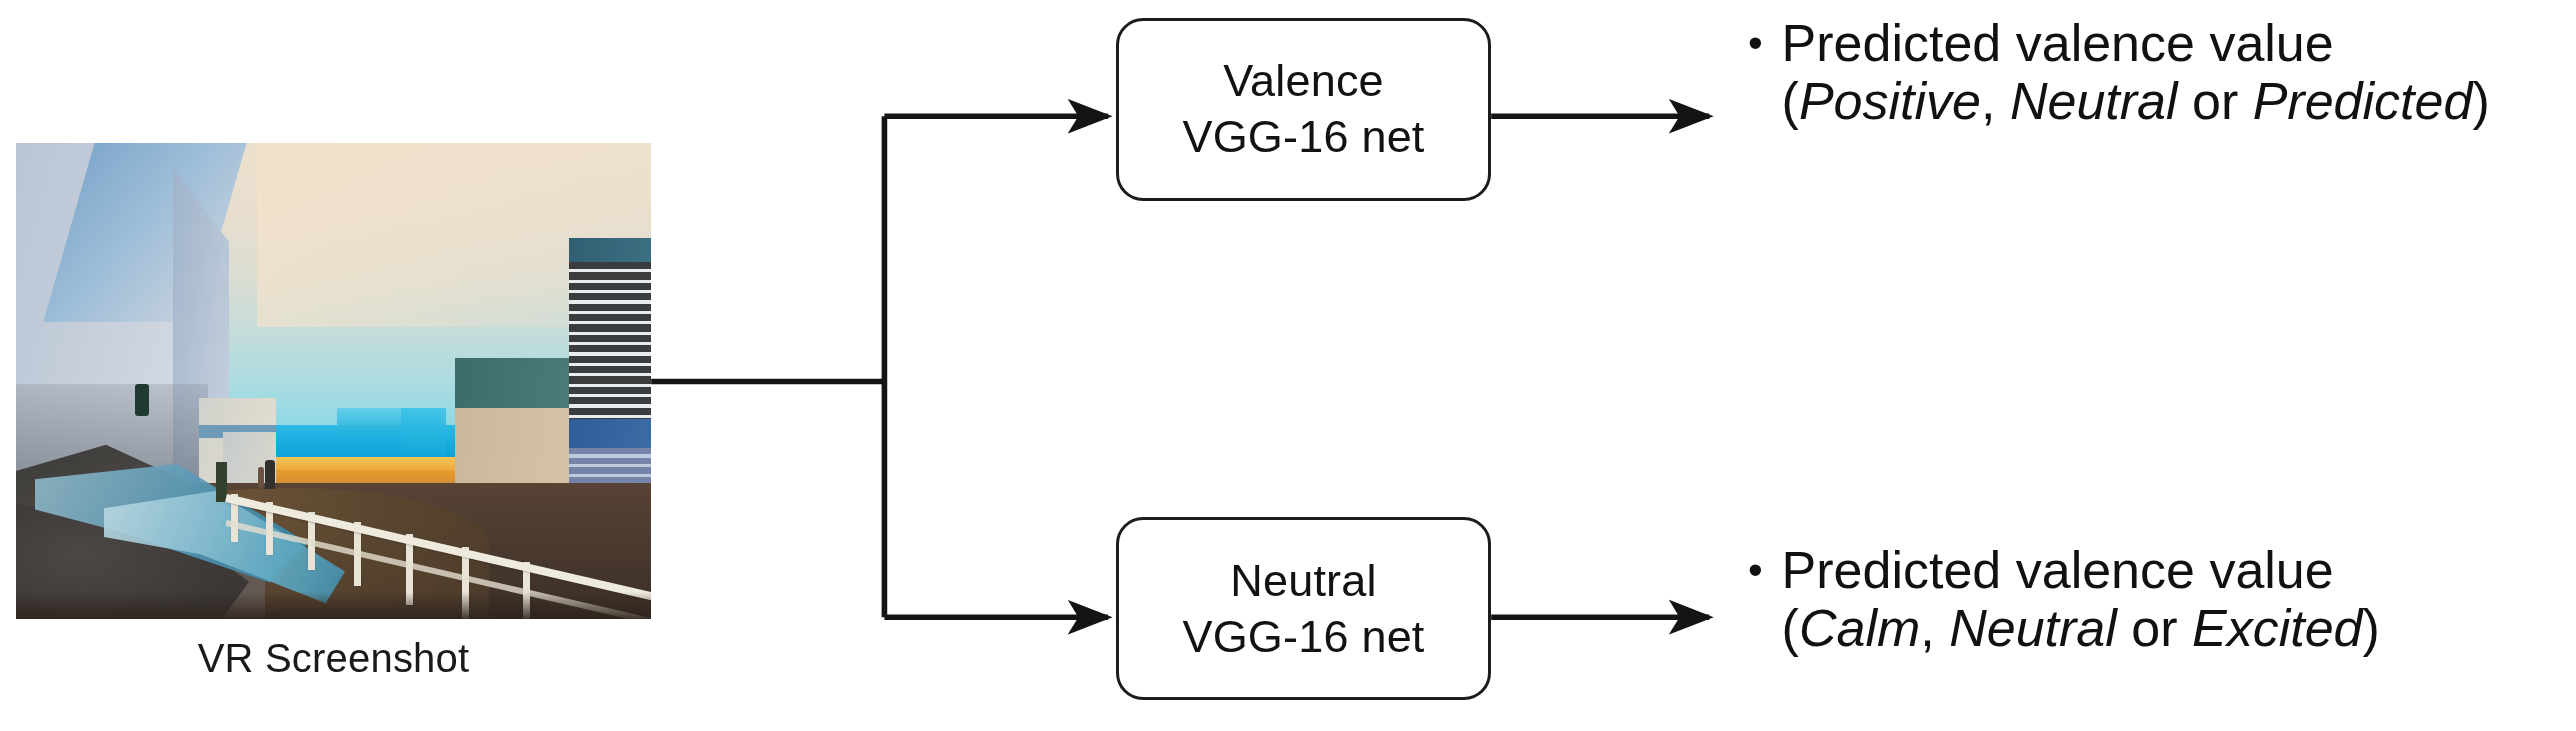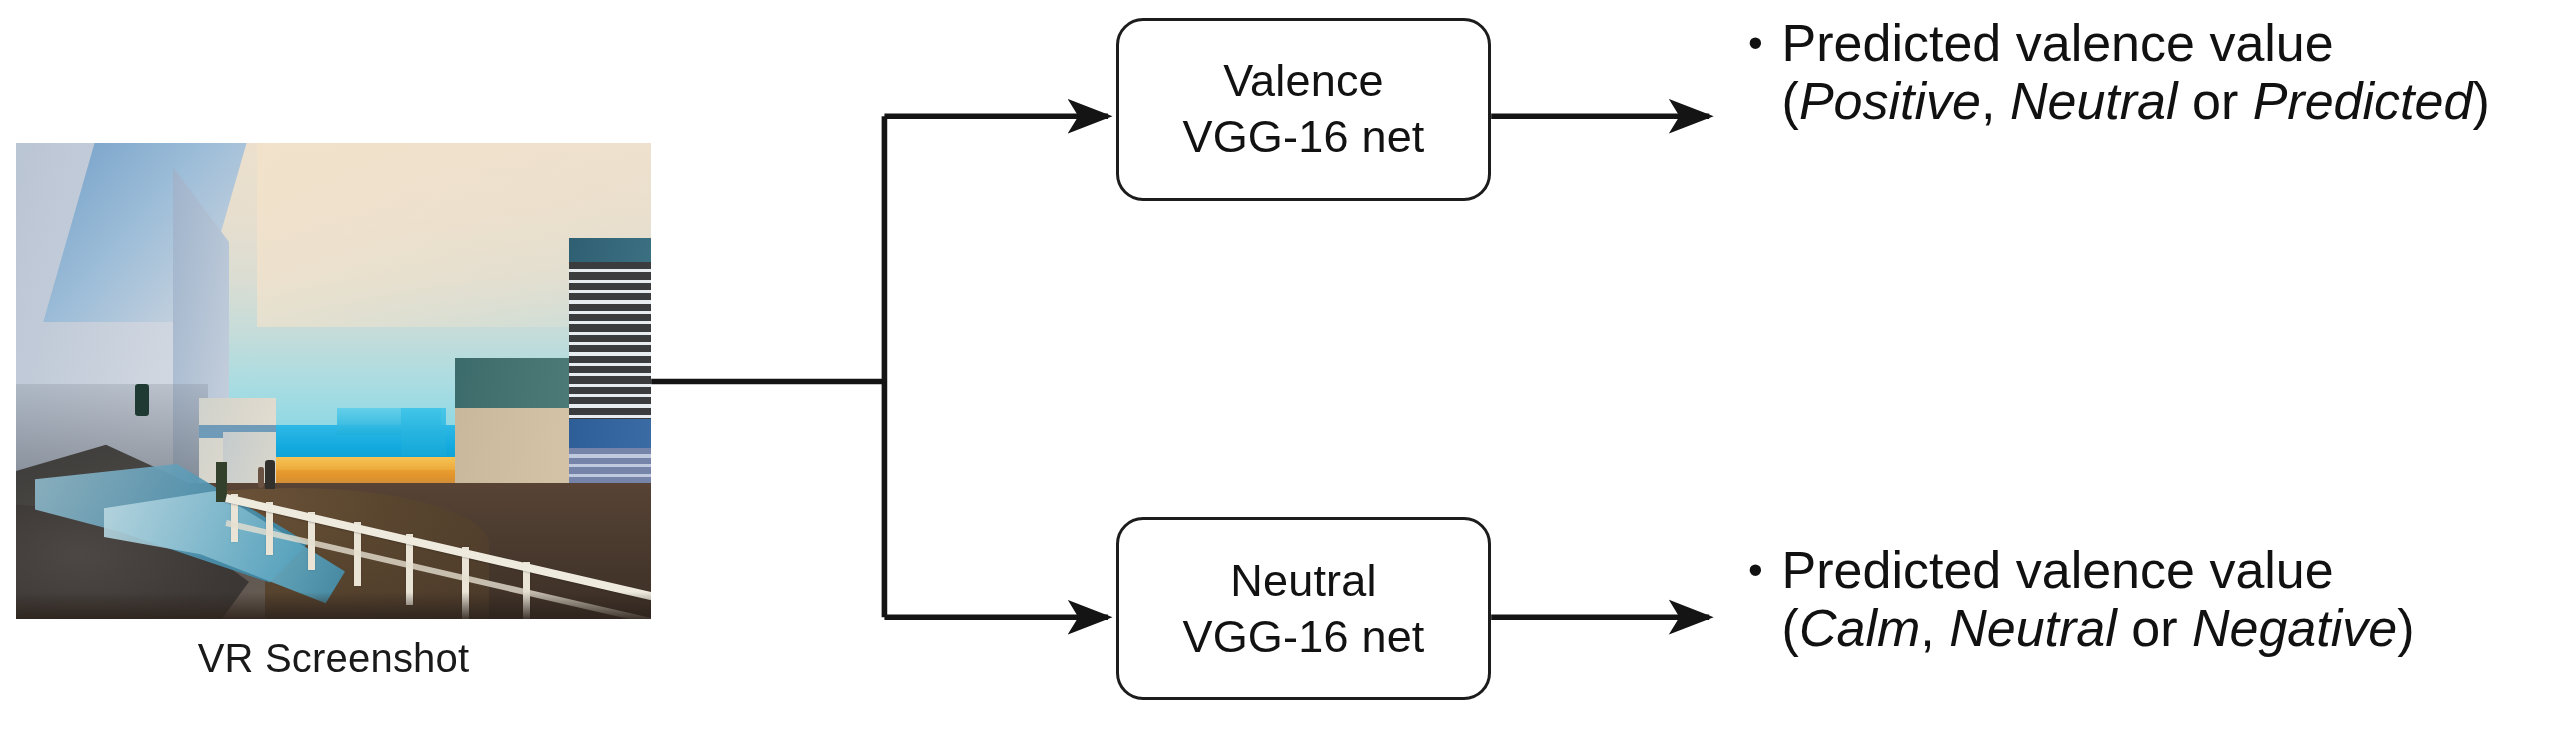--- a/index.html
+++ b/index.html
@@ -438,7 +438,7 @@
       <span class="bullet-dot">•</span>
       <span class="bullet-text">
         <span class="l1">Predicted valence value</span>
-        <span class="l2"><span>(</span><span class="it">Calm</span><span>, </span><span class="it">Neutral</span><span> or </span><span class="it">Negative</span><span>)</span></span>
+        <span class="l2"><span>(</span><span class="it">Calm</span><span>, </span><span class="it">Neutral</span><span> or </span><span class="it">Excited</span><span>)</span></span>
       </span>
     </div>
   </div>

